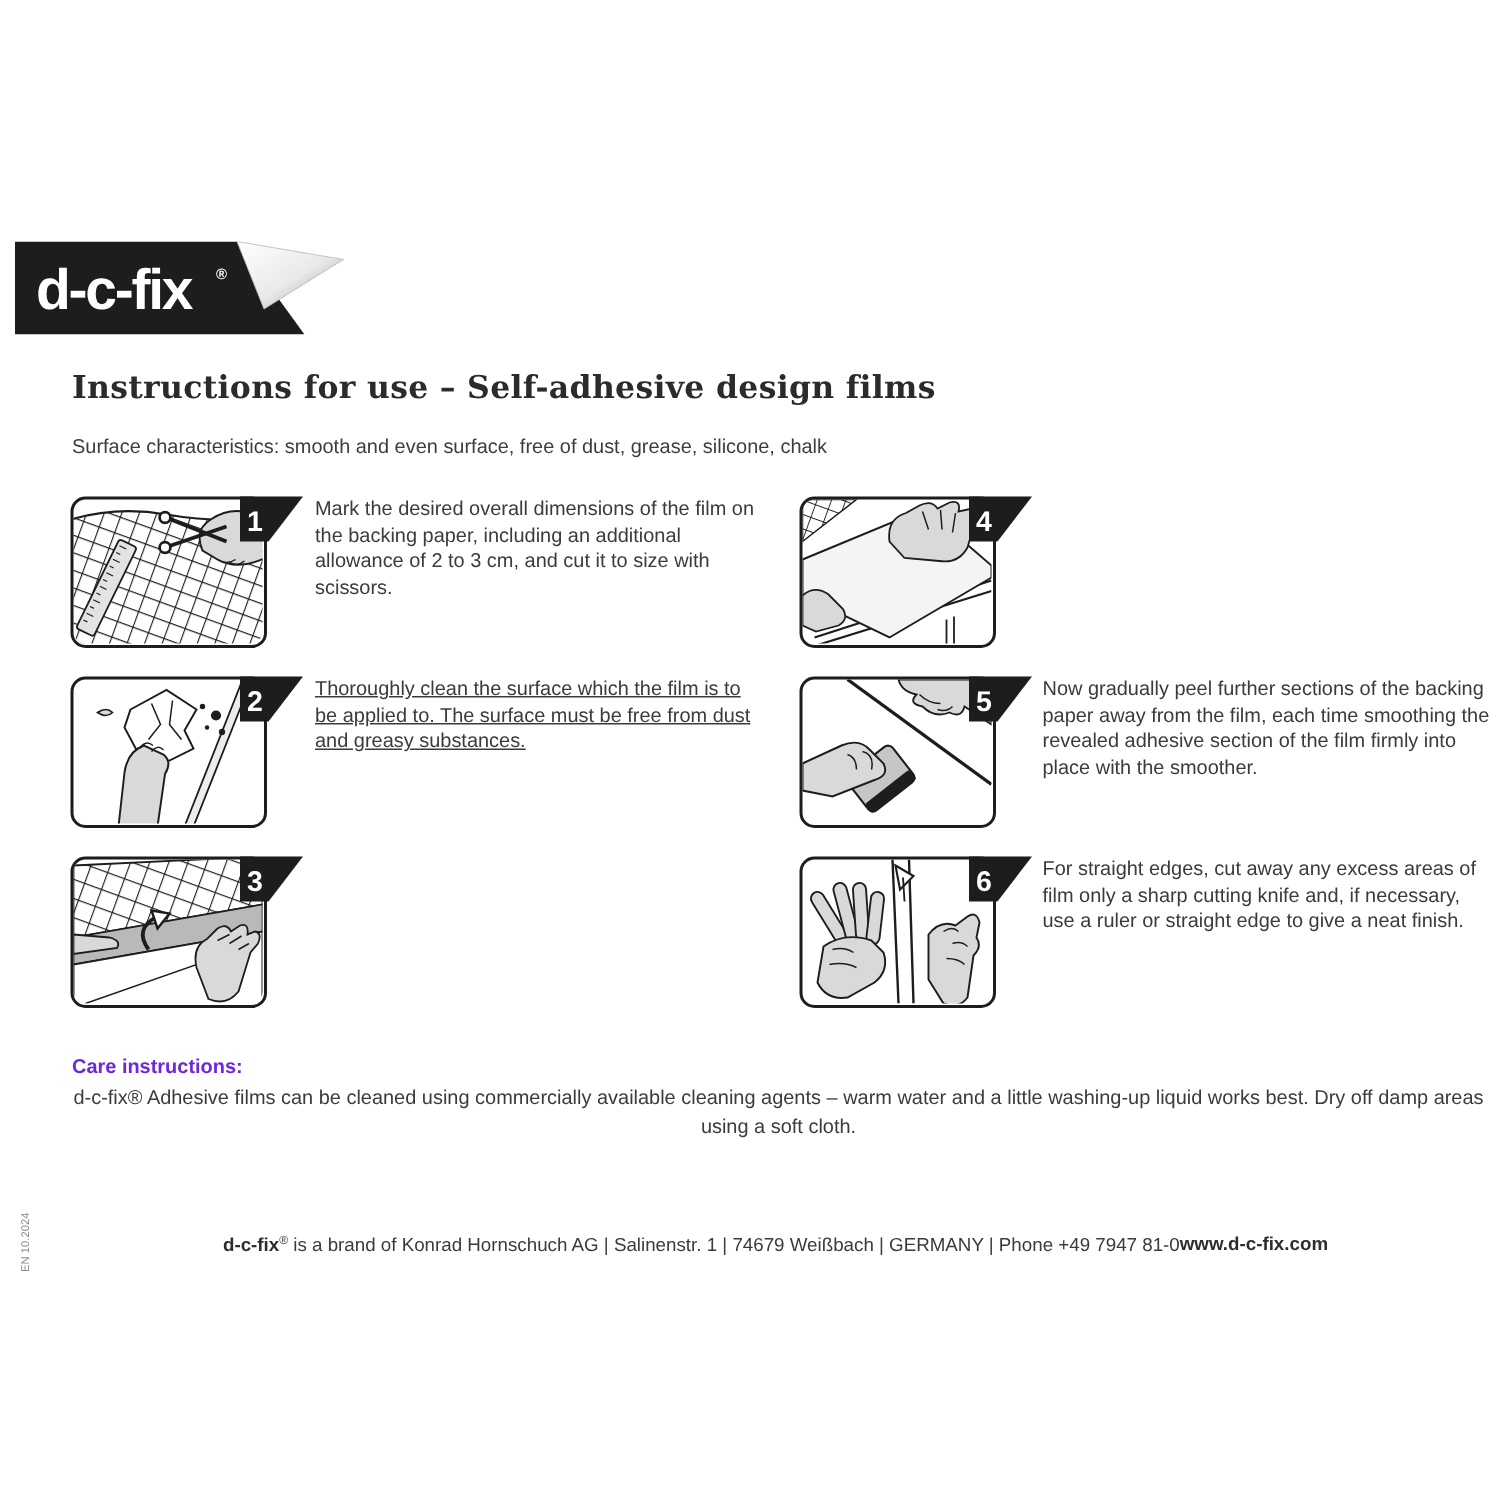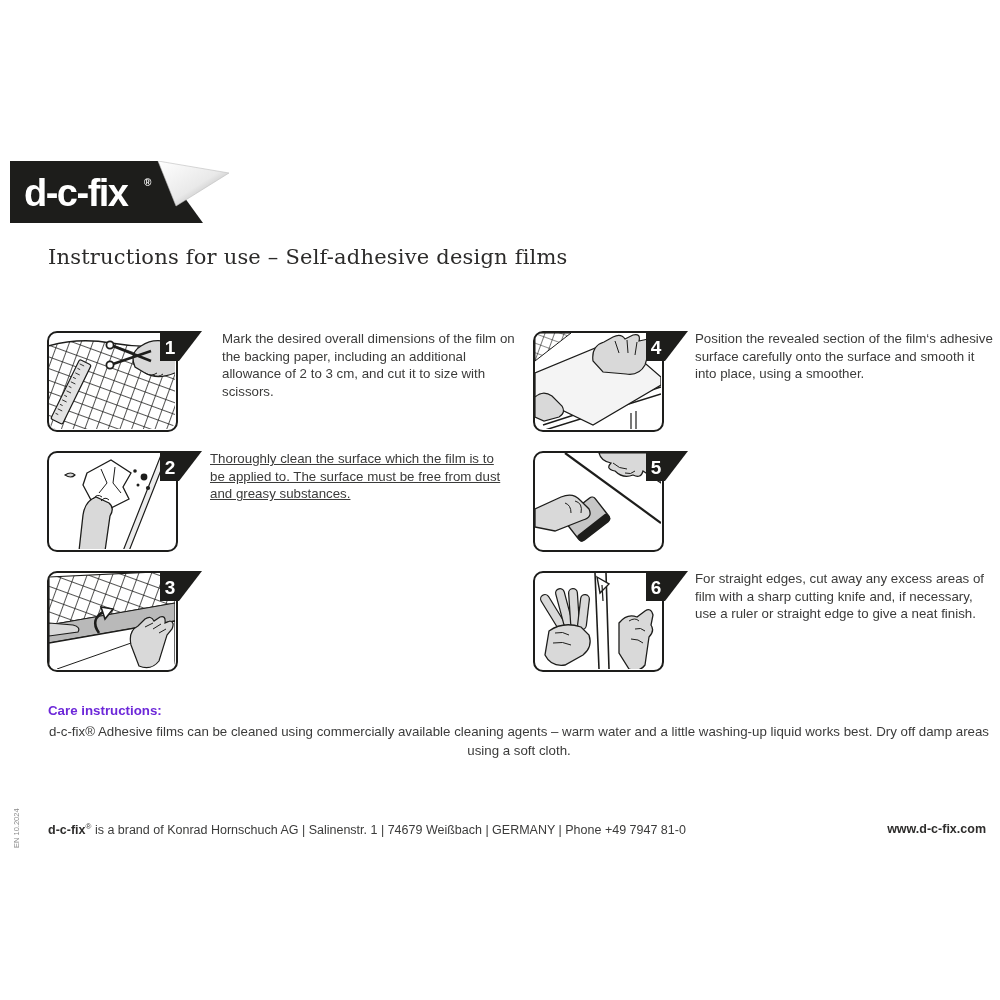--- a/index.html
+++ b/index.html
@@ -11,7 +11,7 @@
   .logo { position:absolute; left:10px; top:161px; width:222px; height:62px; }
 
   
-  .title { position:absolute; left:48px; top:245px; font-family:"DejaVu Serif", serif; font-weight:normal; font-size:21px; color:#2c2b2a; letter-spacing:.2px; }
+  .title { position:absolute; left:48px; top:245px; font-family:"DejaVu Serif", serif; font-weight:bold; font-size:21px; color:#2c2b2a; letter-spacing:.2px; }
   .subtitle { position:absolute; left:48px; top:290px; font-size:13.3px; color:#3d3d3c; }
 
   

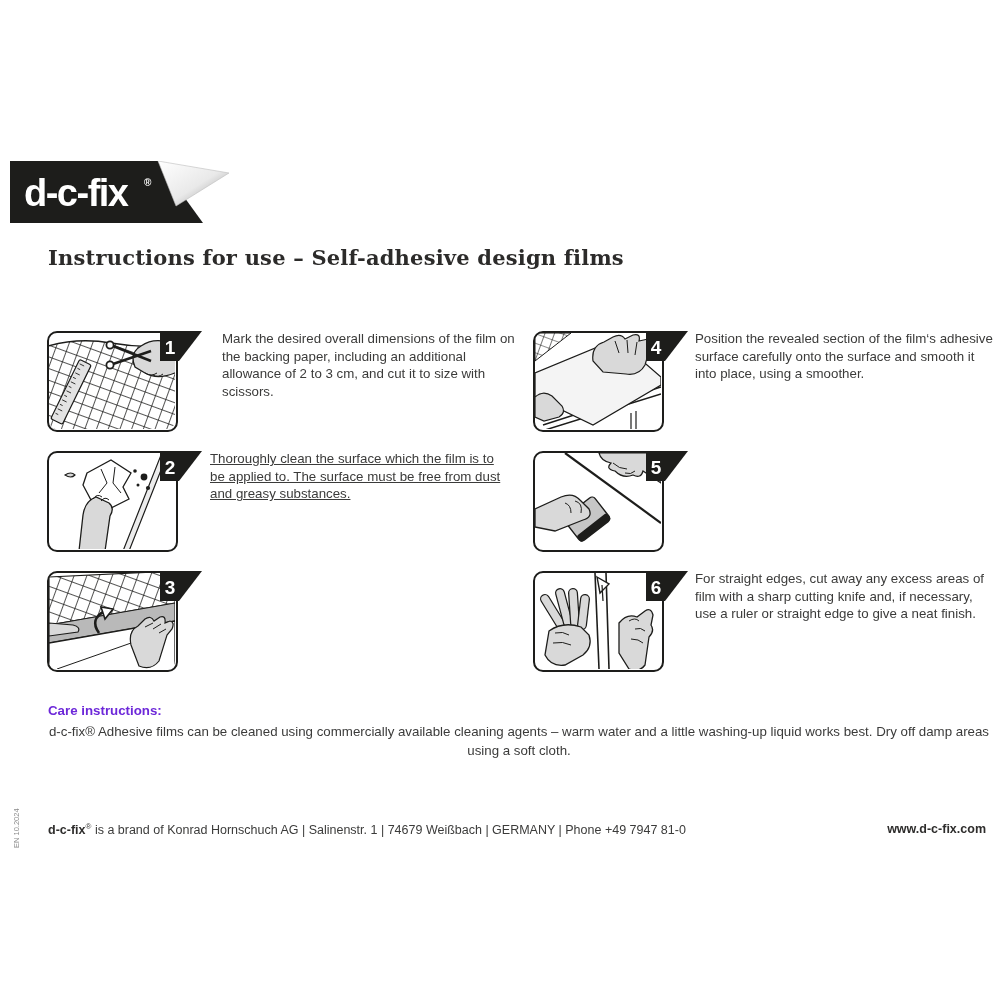--- a/index.html
+++ b/index.html
@@ -58,6 +58,7 @@
   </svg>
 
   <h1 class="title">Instructions for use – Self-adhesive design films</h1>
+  <p class="subtitle">Surface characteristics: smooth and even surface, free of dust, grease, silicone, chalk</p>
 
   <div class="illus-box b1">
     <svg class="art" viewBox="0 0 126 96">

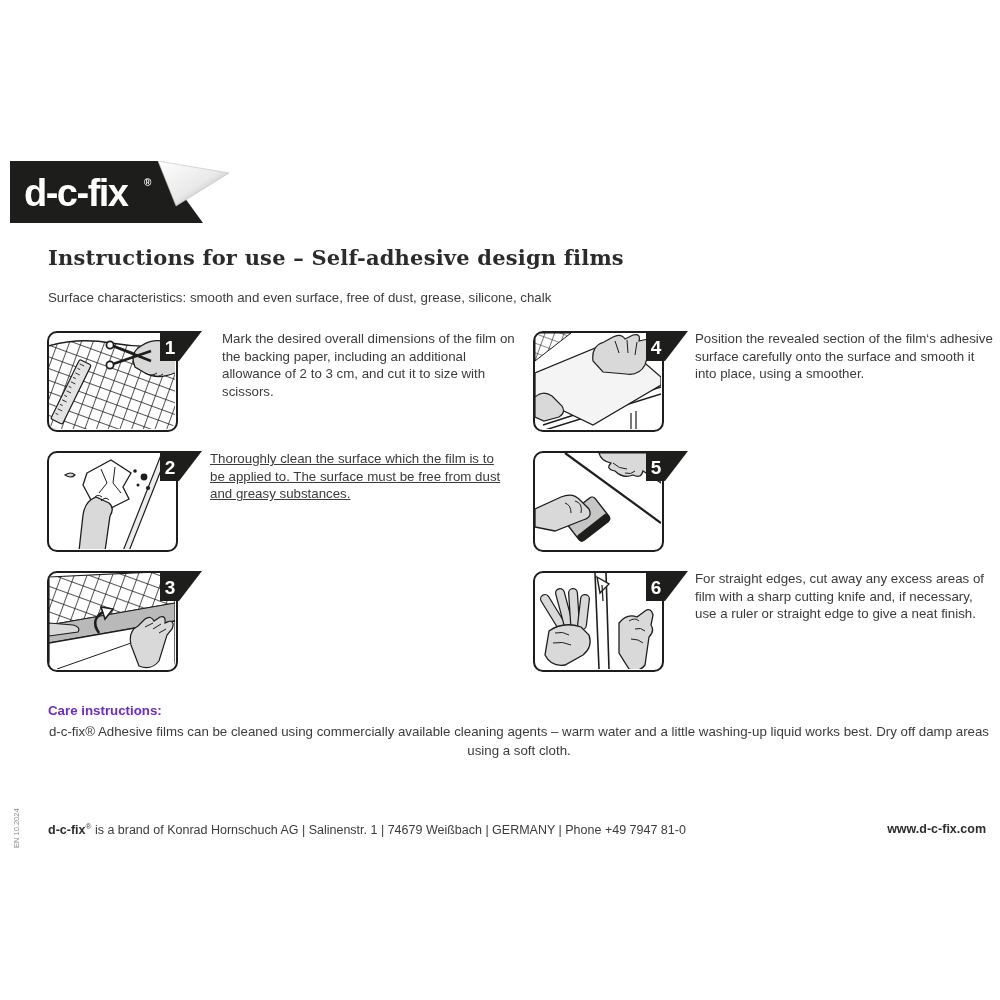--- a/index.html
+++ b/index.html
@@ -22,7 +22,7 @@
   .step-text { position:absolute; width:302px; font-size:13.3px; line-height:17.6px; color:#3b3b3a; }
 
   
-  .b1 { left:47px;  top:331px; } .t1 { left:210px; top:330px;margin-left:12px; }
+  .b1 { left:47px;  top:331px; } .t1 { left:210px; top:330px; }
   .b2 { left:47px;  top:451px; } .t2 { left:210px; top:450px;text-decoration:underline; }
   .b3 { left:47px;  top:571px; } .t3 { left:210px; top:570px; }
   .b4 { left:533px; top:331px; } .t4 { left:695px; top:330px; }

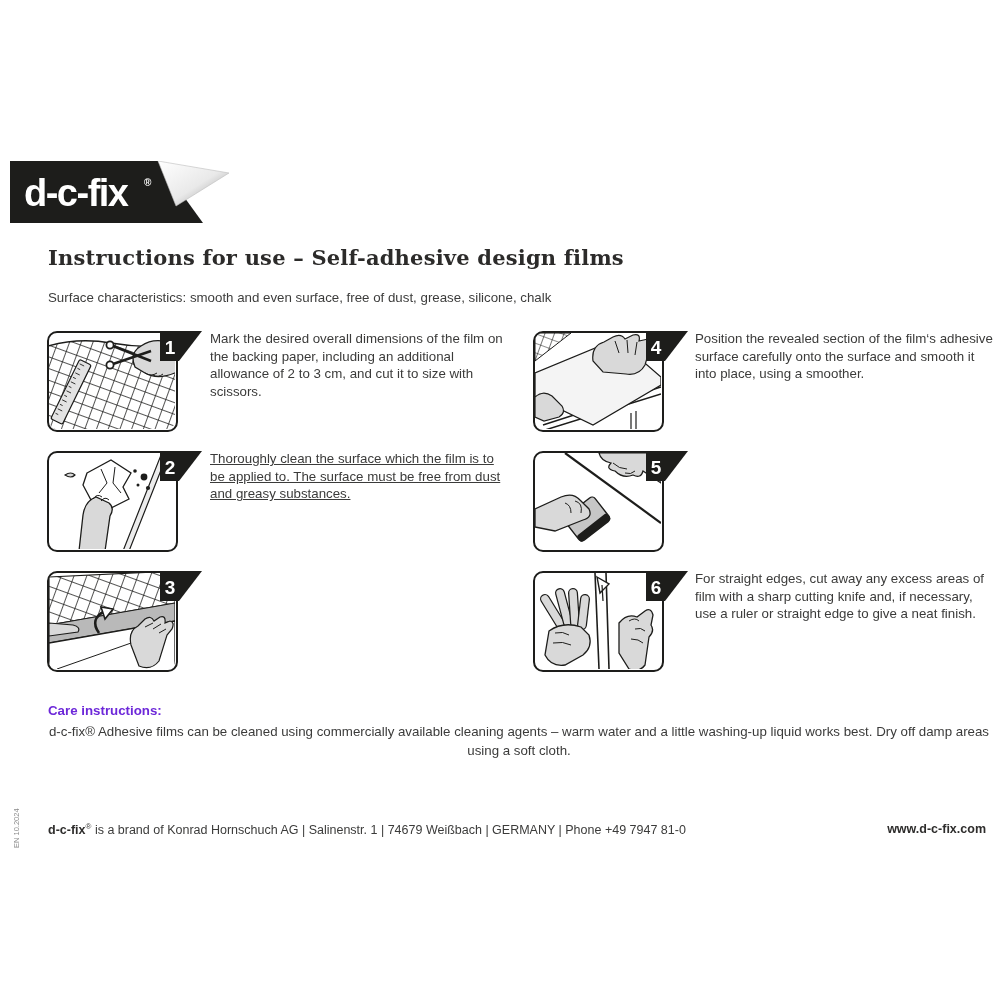--- a/index.html
+++ b/index.html
@@ -171,7 +171,6 @@
       <text x="10" y="23" font-size="19" fill="#ffffff" text-anchor="middle">4</text>
     </svg>
   </div>
-  <p class="step-text t4">Position the revealed section of the film‘s adhesive surface carefully onto the surface and smooth it into place, using a smoother.</p>
 
   <div class="illus-box b5">
     <svg class="art" viewBox="0 0 126 96">

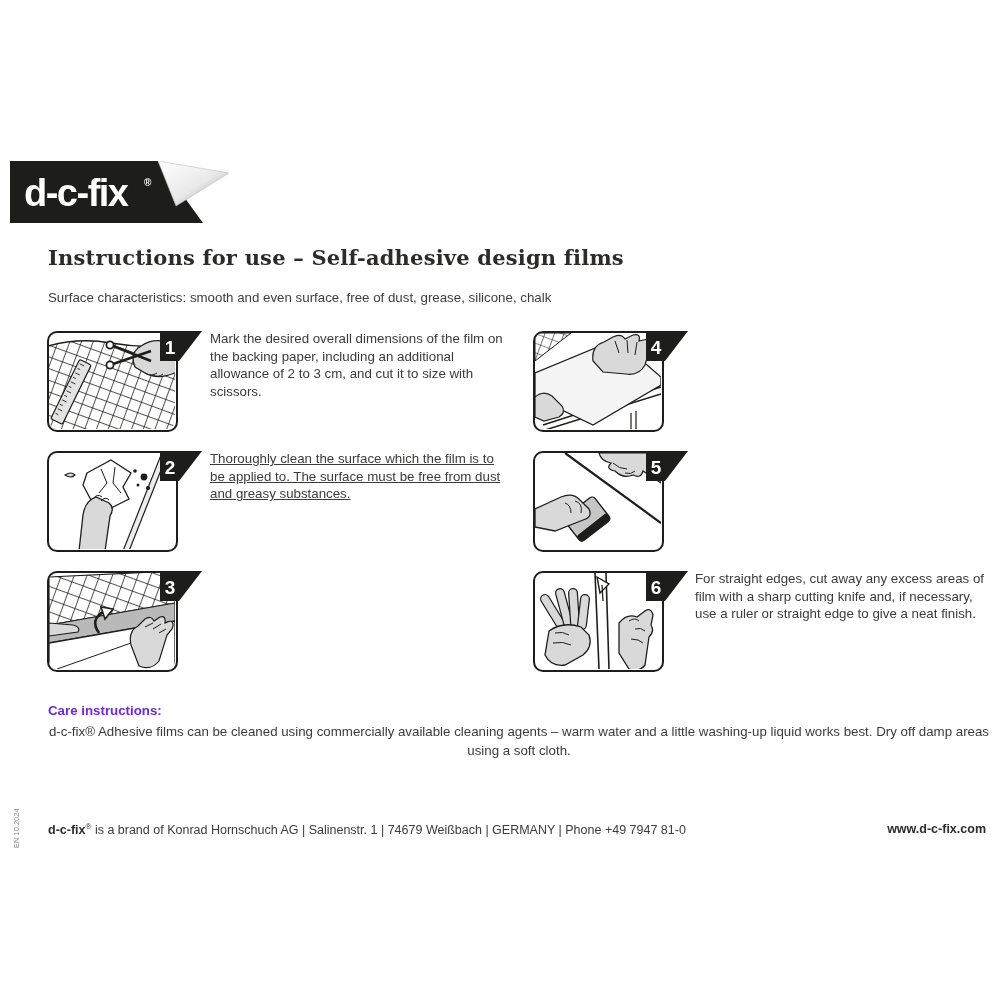--- a/index.html
+++ b/index.html
@@ -196,6 +196,7 @@
       <text x="10" y="23" font-size="19" fill="#ffffff" text-anchor="middle">5</text>
     </svg>
   </div>
+  <p class="step-text t5">Now gradually peel further sections of the backing paper away from the film, each time smoothing the revealed adhesive section of the film firmly into place with the smoother.</p>
 
   <div class="illus-box b6">
     <svg class="art" viewBox="0 0 126 96">

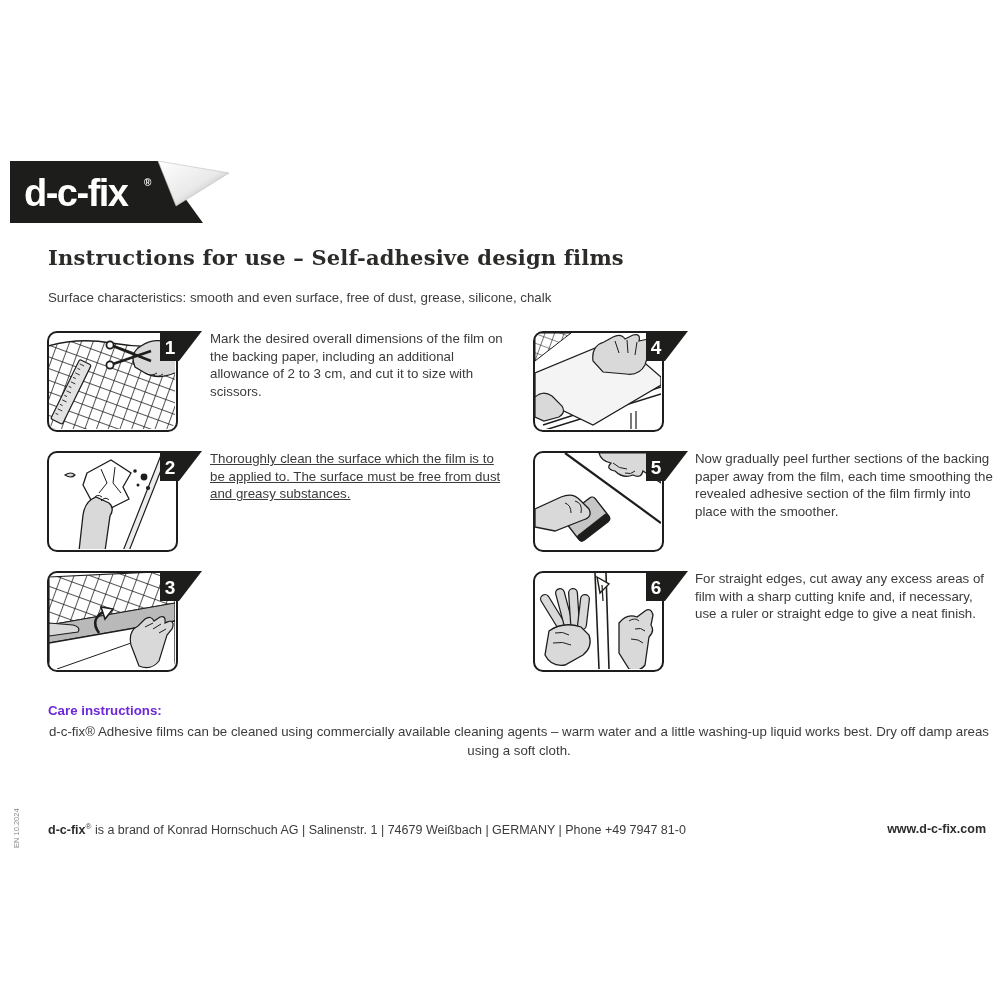--- a/index.html
+++ b/index.html
@@ -228,7 +228,7 @@
       <text x="10" y="23" font-size="19" fill="#ffffff" text-anchor="middle">6</text>
     </svg>
   </div>
-  <p class="step-text t6">For straight edges, cut away any excess areas of film with a sharp cutting knife and, if necessary, use a ruler or straight edge to give a neat finish.</p>
+  <p class="step-text t6">For straight edges, cut away any excess areas of film only a sharp cutting knife and, if necessary, use a ruler or straight edge to give a neat finish.</p>
 
   <p class="care-head">Care instructions:</p>
   <p class="care-body">d-c-fix® Adhesive films can be cleaned using commercially available cleaning agents – warm water and a little washing-up liquid works best. Dry off damp areas using a soft cloth.</p>

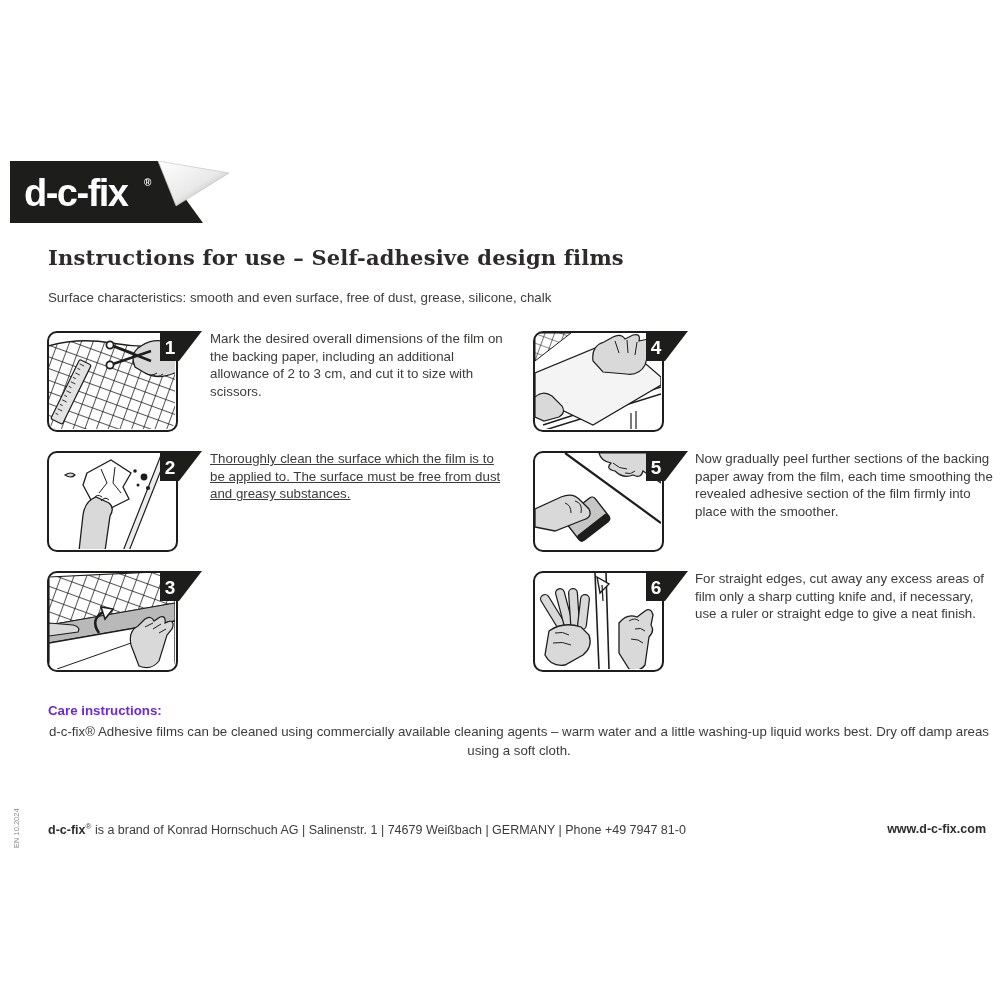--- a/index.html
+++ b/index.html
@@ -32,7 +32,7 @@
   
   .care-head { position:absolute; left:48px; top:703px; font-size:13.3px; font-weight:bold; color:#6d28d9; }
   .care-body { position:absolute; left:48px; top:723px; width:942px; font-size:13.3px; line-height:18.5px; color:#3b3b3a;text-align:center; }
-  .footer { position:absolute; left:48px; top:822px; width:938px; display:flex; justify-content:space-between; font-size:12.5px; color:#3b3b3a; }
+  .footer { position:absolute; left:48px; top:822px; width:938px; display:flex; justify-content:center; font-size:12.5px; color:#3b3b3a; }
   .footer .b { font-weight:bold; color:#2e2d2c; }
   .footer sup { font-size:8px; }
   .site { font-weight:bold; color:#2e2d2c; }

